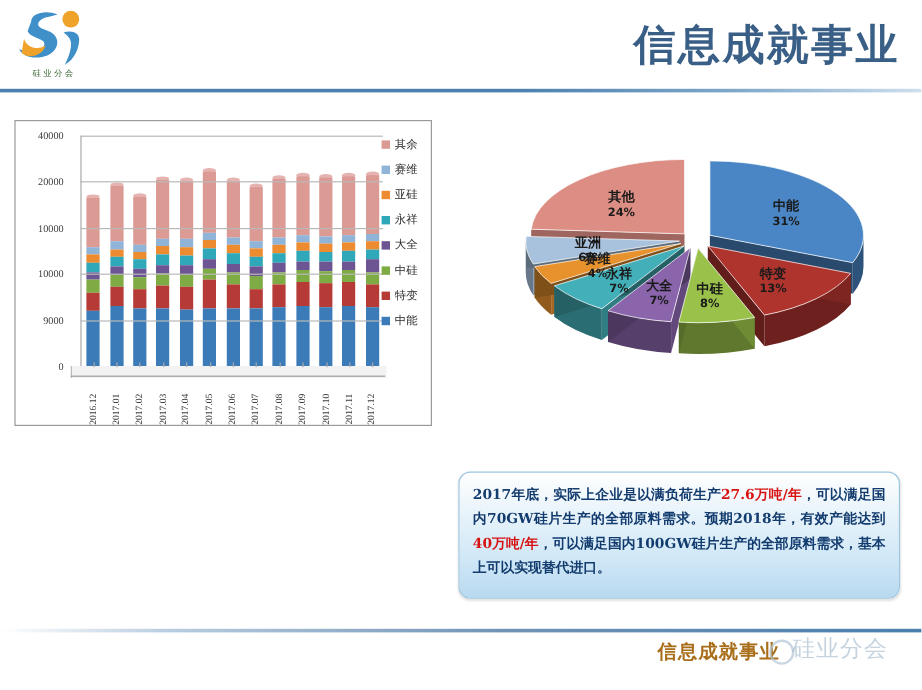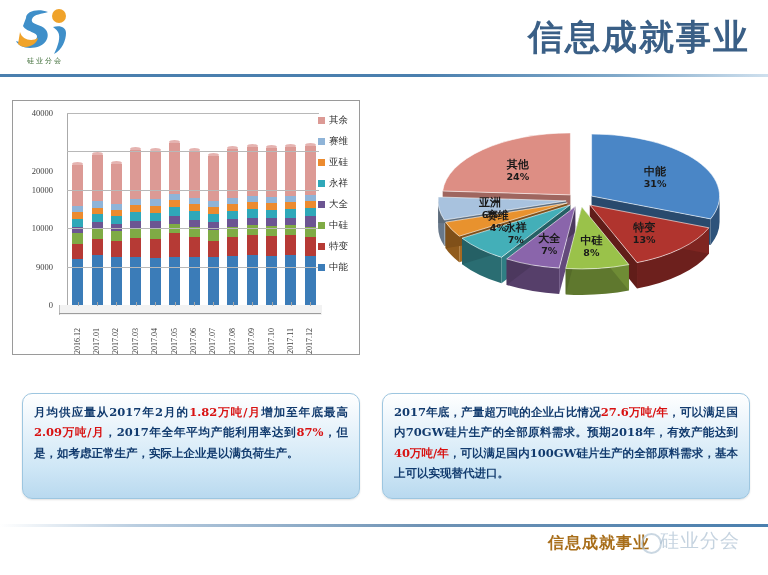--- a/index.html
+++ b/index.html
@@ -162,7 +162,7 @@
         <span style="top: 161.6px;">9000</span>
         <span style="top: 123.2px;">10000</span>
         <span style="top: 84.8px;">10000</span>
-        <span style="top: 46.4px; margin-top: 20px;">20000</span>
+        <span style="top: 46.4px;">20000</span>
         <span style="top: 8px;">40000</span>
       </div>
     <div class="plot">

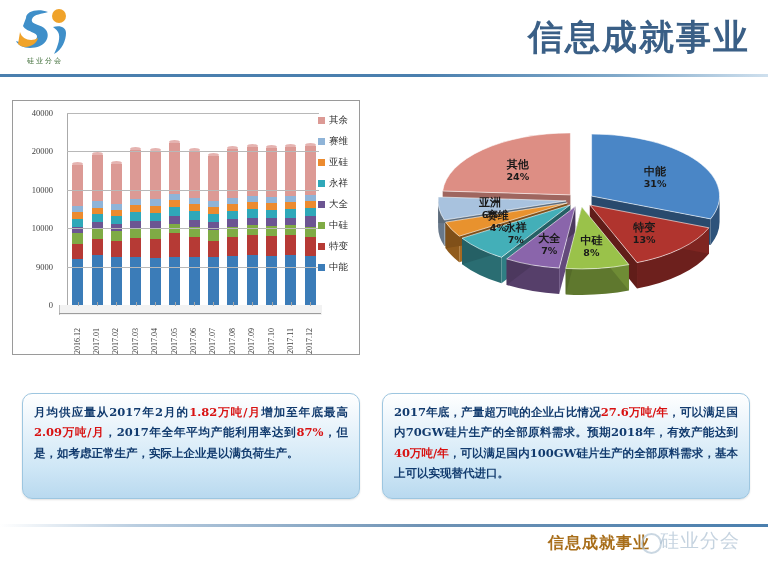--- a/index.html
+++ b/index.html
@@ -437,9 +437,6 @@
   </div>
 
 
-  <div class="note note-left">
-    <p id="note-left-text"><span>月均供应量从2017年2月的</span><span class="hl">1.82万吨/月</span><span>增加至年底最高</span><span class="hl">2.09万吨/月</span><span>，2017年全年平均产能利用率达到</span><span class="hl">87%</span><span>，但是，如考虑正常生产，实际上企业是以满负荷生产。</span></p>
-  </div>
   <div class="note note-right">
     <p id="note-right-text"><span>2017年底，产量超万吨的企业占比情况</span><span class="hl">27.6万吨/年</span><span>，可以满足国内70GW硅片生产的全部原料需求。预期2018年，有效产能达到</span><span class="hl">40万吨/年</span><span>，可以满足国内100GW硅片生产的全部原料需求，基本上可以实现替代进口。</span></p>
   </div>

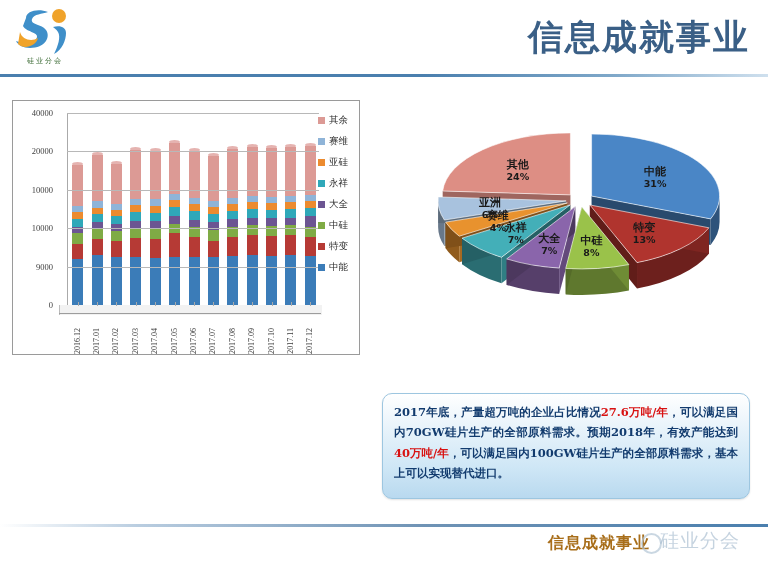--- a/index.html
+++ b/index.html
@@ -438,7 +438,7 @@
 
 
   <div class="note note-right">
-    <p id="note-right-text"><span>2017年底，产量超万吨的企业占比情况</span><span class="hl">27.6万吨/年</span><span>，可以满足国内70GW硅片生产的全部原料需求。预期2018年，有效产能达到</span><span class="hl">40万吨/年</span><span>，可以满足国内100GW硅片生产的全部原料需求，基本上可以实现替代进口。</span></p>
+    <p id="note-right-text"><span>2017年底，实际上企业是以满负荷生产</span><span class="hl">27.6万吨/年</span><span>，可以满足国内70GW硅片生产的全部原料需求。预期2018年，有效产能达到</span><span class="hl">40万吨/年</span><span>，可以满足国内100GW硅片生产的全部原料需求，基本上可以实现替代进口。</span></p>
   </div>
 
   <div class="footer-rule"></div>

